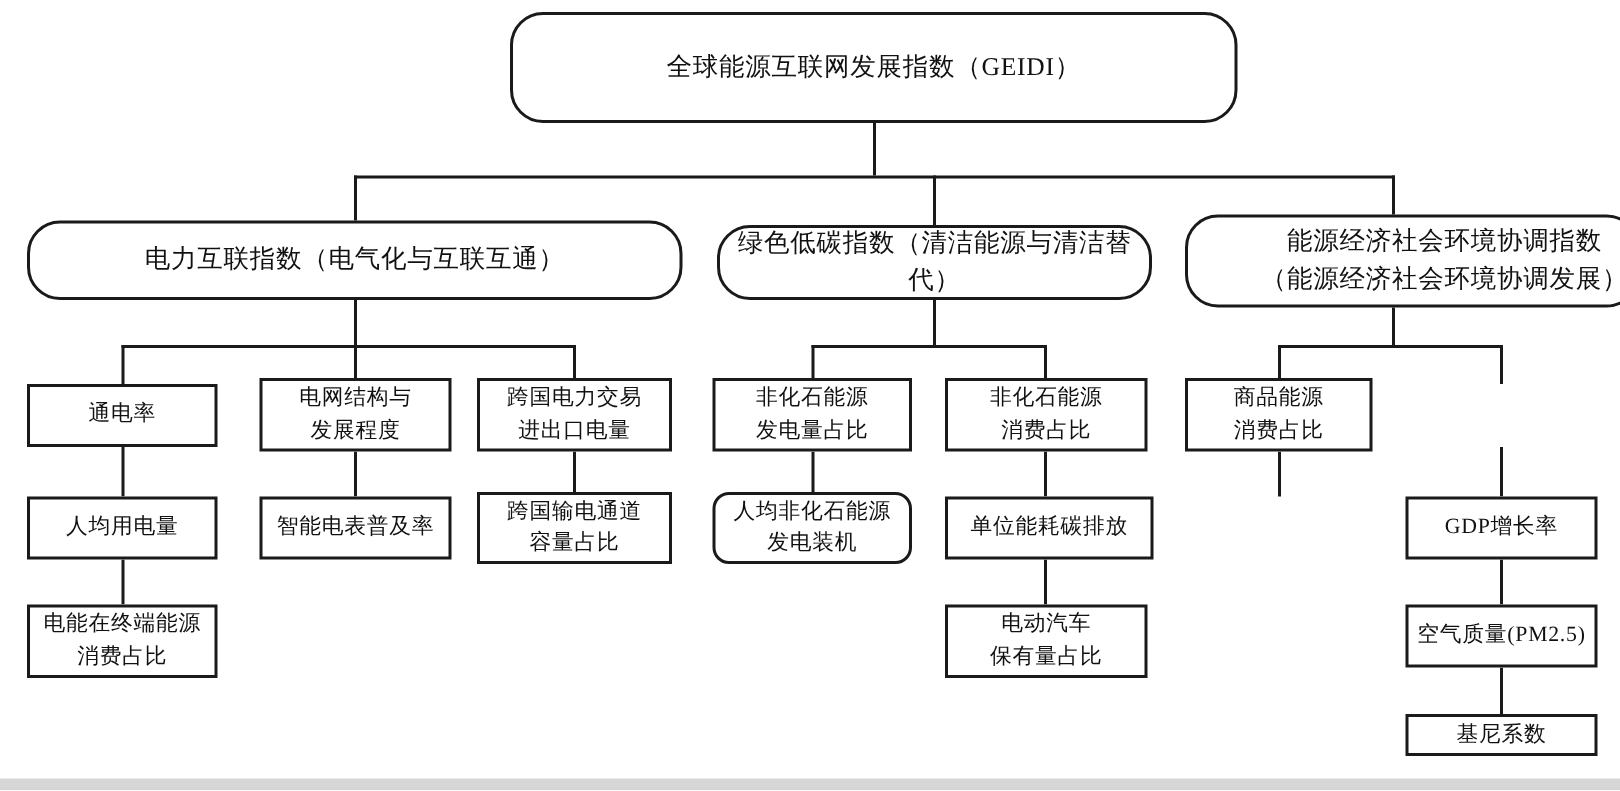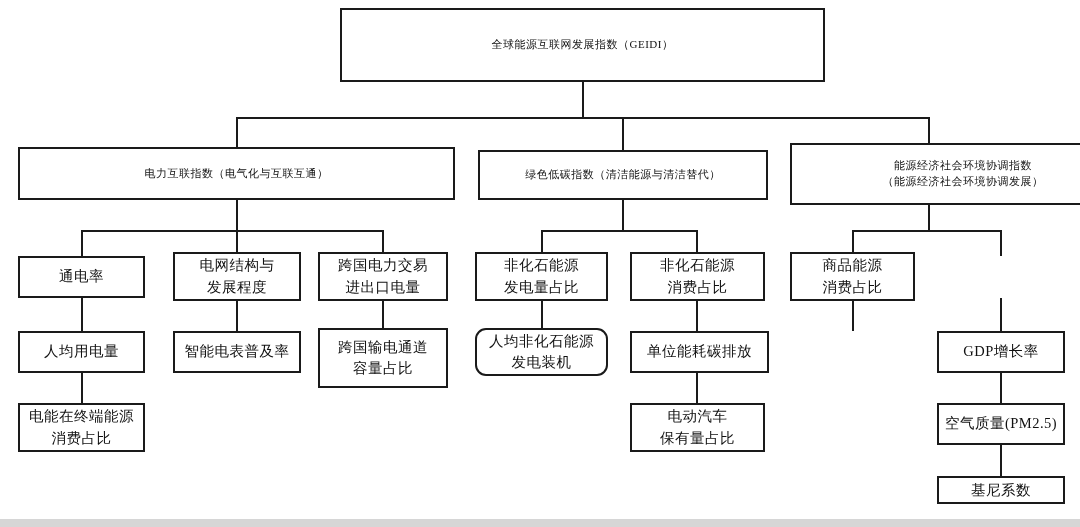--- a/index.html
+++ b/index.html
@@ -28,7 +28,7 @@
     letter-spacing: 0.5px;
     padding: 2px 4px;
   }
-  .lv1 { font-size: 11px; }
+  .lv1 { font-size: 17px; border-radius: 22px; }
   .lv3 { font-size: 14.5px; }
   .vline, .hline { position: absolute; background: #1a1a1a; }
   .vline { width: 2px; }

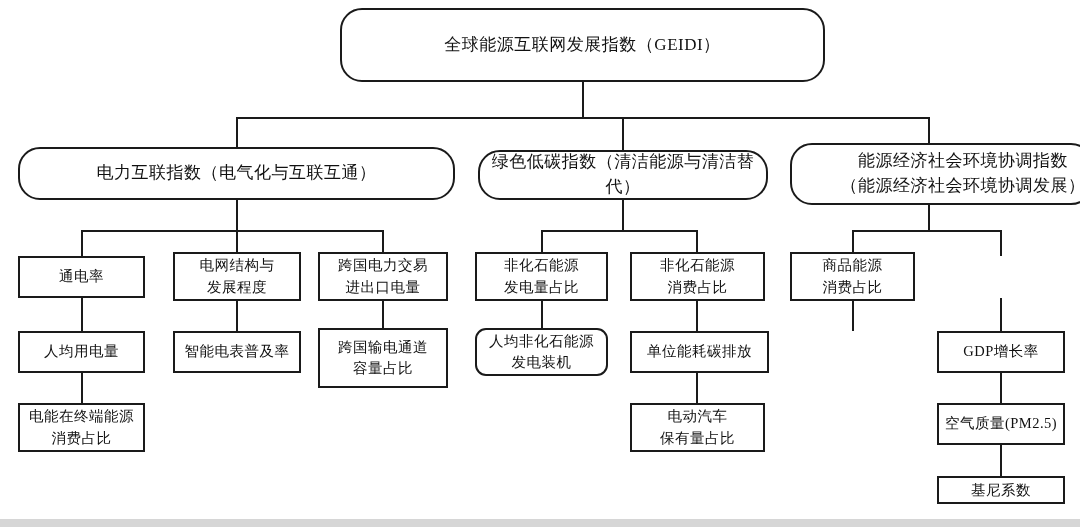--- a/index.html
+++ b/index.html
@@ -101,7 +101,7 @@
 
   <div class="node lv3" style="left:18px; top:331px; width:127px; height:42px;">人均用电量</div>
   <div class="node lv3" style="left:173px; top:331px; width:128px; height:42px;">智能电表普及率</div>
-  <div class="node lv3" style="left:318px; top:328px; width:130px; height:60px;">跨国输电通道
+  <div class="node lv3" style="left:318px; top:328px; width:130px; height:48px;">跨国输电通道
 容量占比</div>
   <div class="node lv3" style="left:475px; top:328px; width:133px; height:48px;border-radius:11px;">人均非化石能源
 发电装机</div>

